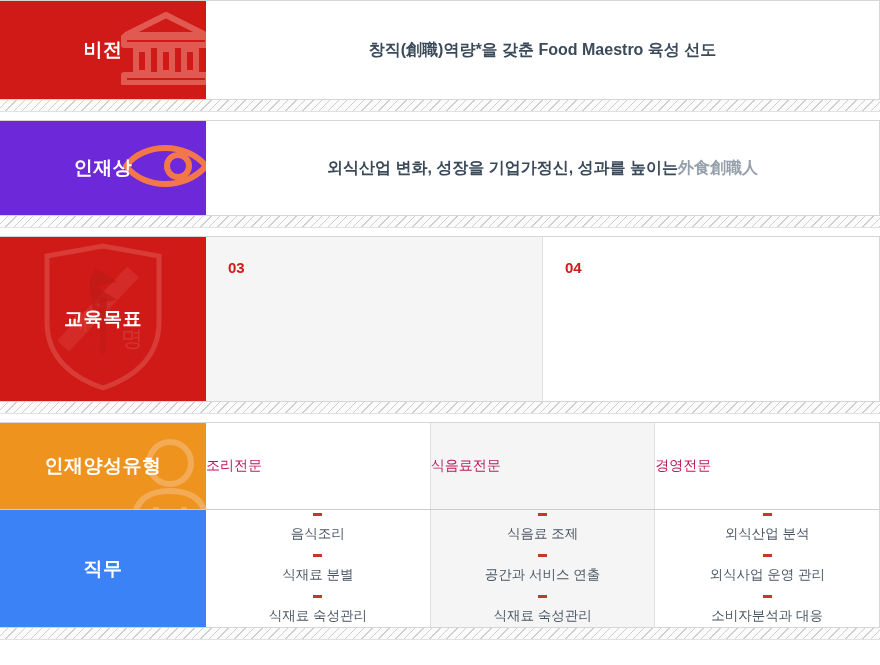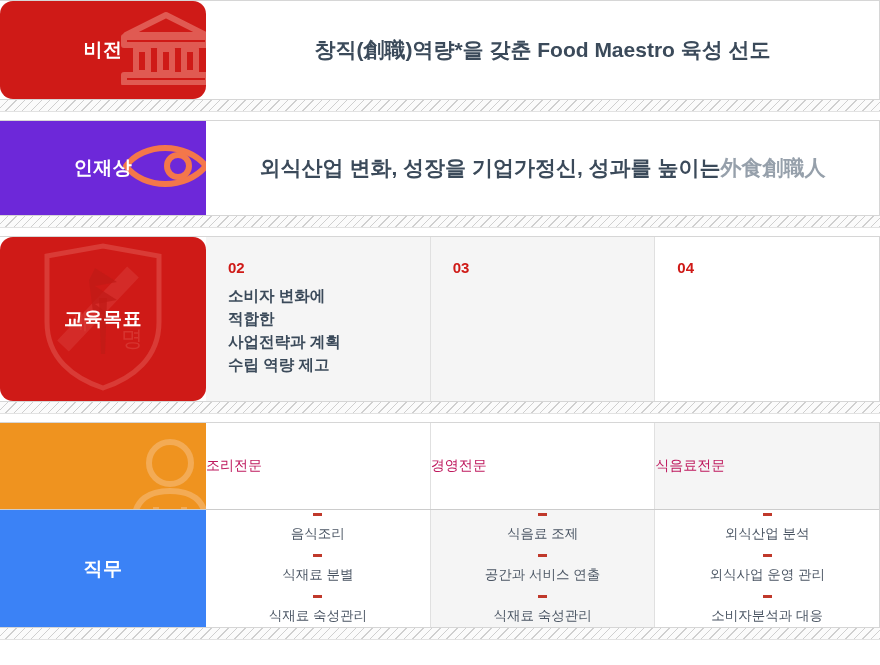--- a/index.html
+++ b/index.html
@@ -58,7 +58,7 @@
     pointer-events: none;
   }
 
-  .c-red    { background: #cf1a17; border-radius: 13px; }
+  .c-red    { background: #cf1a17; }
   .c-orange { background: #6d28d9; }
   .c-amber  { background: #ef931f; }
   .c-dkorange { background: #3b82f6; }

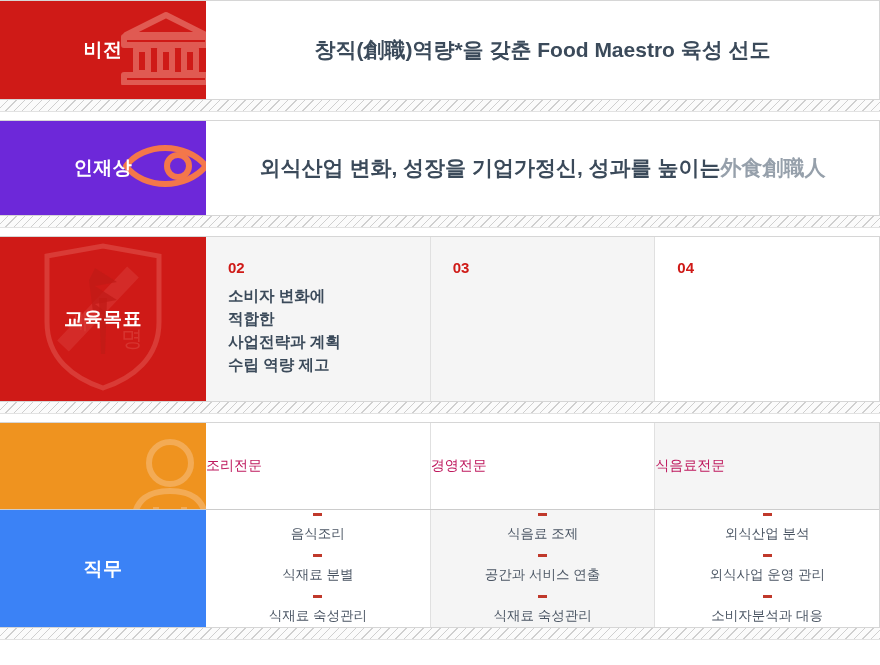--- a/index.html
+++ b/index.html
@@ -83,7 +83,7 @@
     display: flex;
     align-items: center;
     justify-content: center;
-    font-size: 21px;
+    font-size: 16px;
     font-weight: bold;
     color: #3b4a5a;
     padding: 2px 14px;

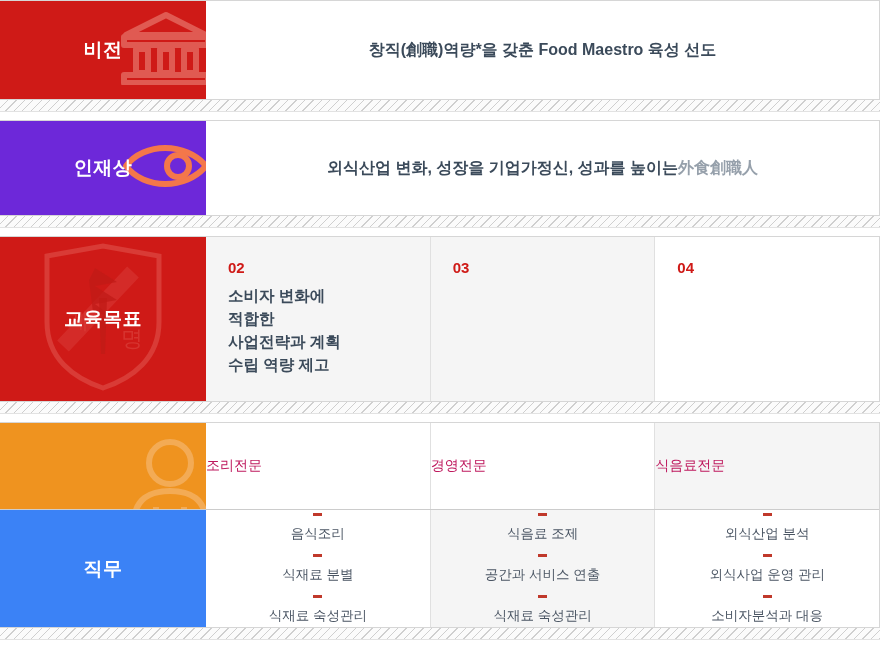--- a/index.html
+++ b/index.html
@@ -243,13 +243,6 @@
     </div>
     <div class="goals">
       <div class="goal-cell">
-        <div class="goal-num">02</div>
-        <div class="goal-text">소비자 변화에
-적합한
-사업전략과 계획
-수립 역량 제고</div>
-      </div>
-      <div class="goal-cell">
         <div class="goal-num">03</div>
       </div>
       <div class="goal-cell">

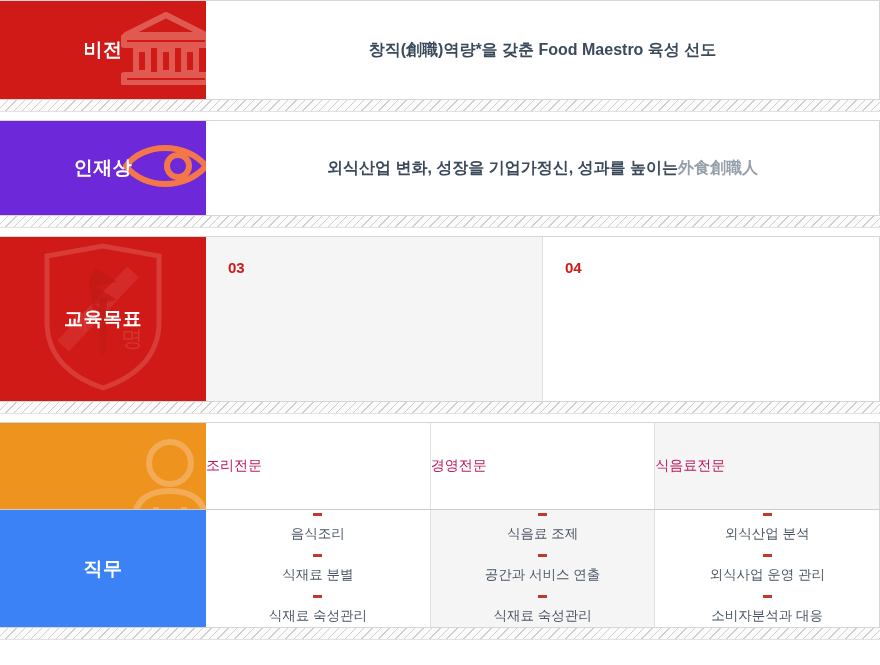--- a/index.html
+++ b/index.html
@@ -265,6 +265,7 @@
             <path d="M30 70 L30 86 M58 70 L58 86"></path>
           </svg>
         </span>
+        <span class="label-text">인재양성유형</span>
       </div>
       <div class="types">
         <div class="type-cell">

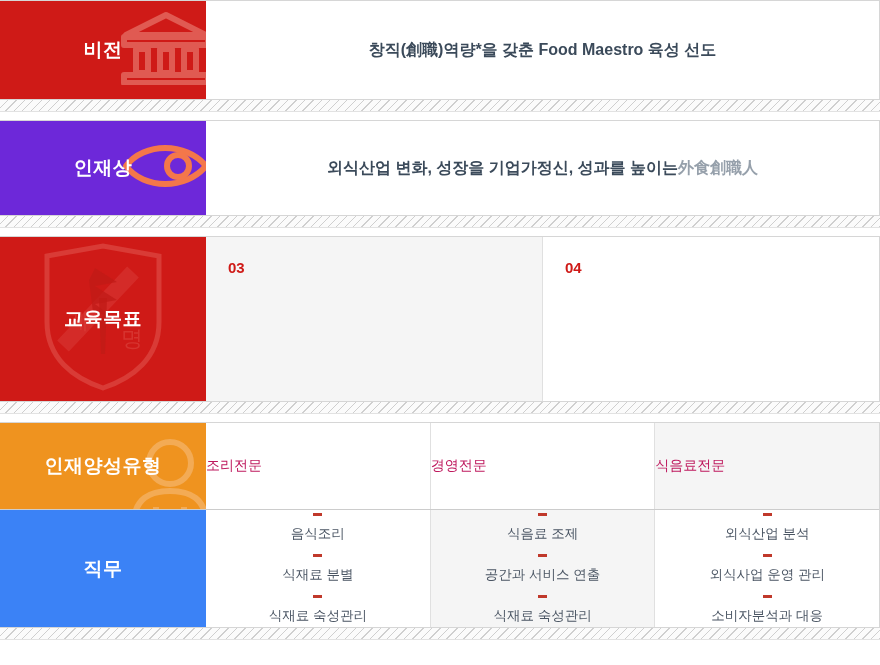--- a/index.html
+++ b/index.html
@@ -271,11 +271,11 @@
         <div class="type-cell">
           <span>조리전문</span>
         </div>
+        <div class="type-cell shaded">
+          <span>식음료전문</span>
+        </div>
         <div class="type-cell">
           <span>경영전문</span>
-        </div>
-        <div class="type-cell shaded">
-          <span>식음료전문</span>
         </div>
       </div>
     </div>

